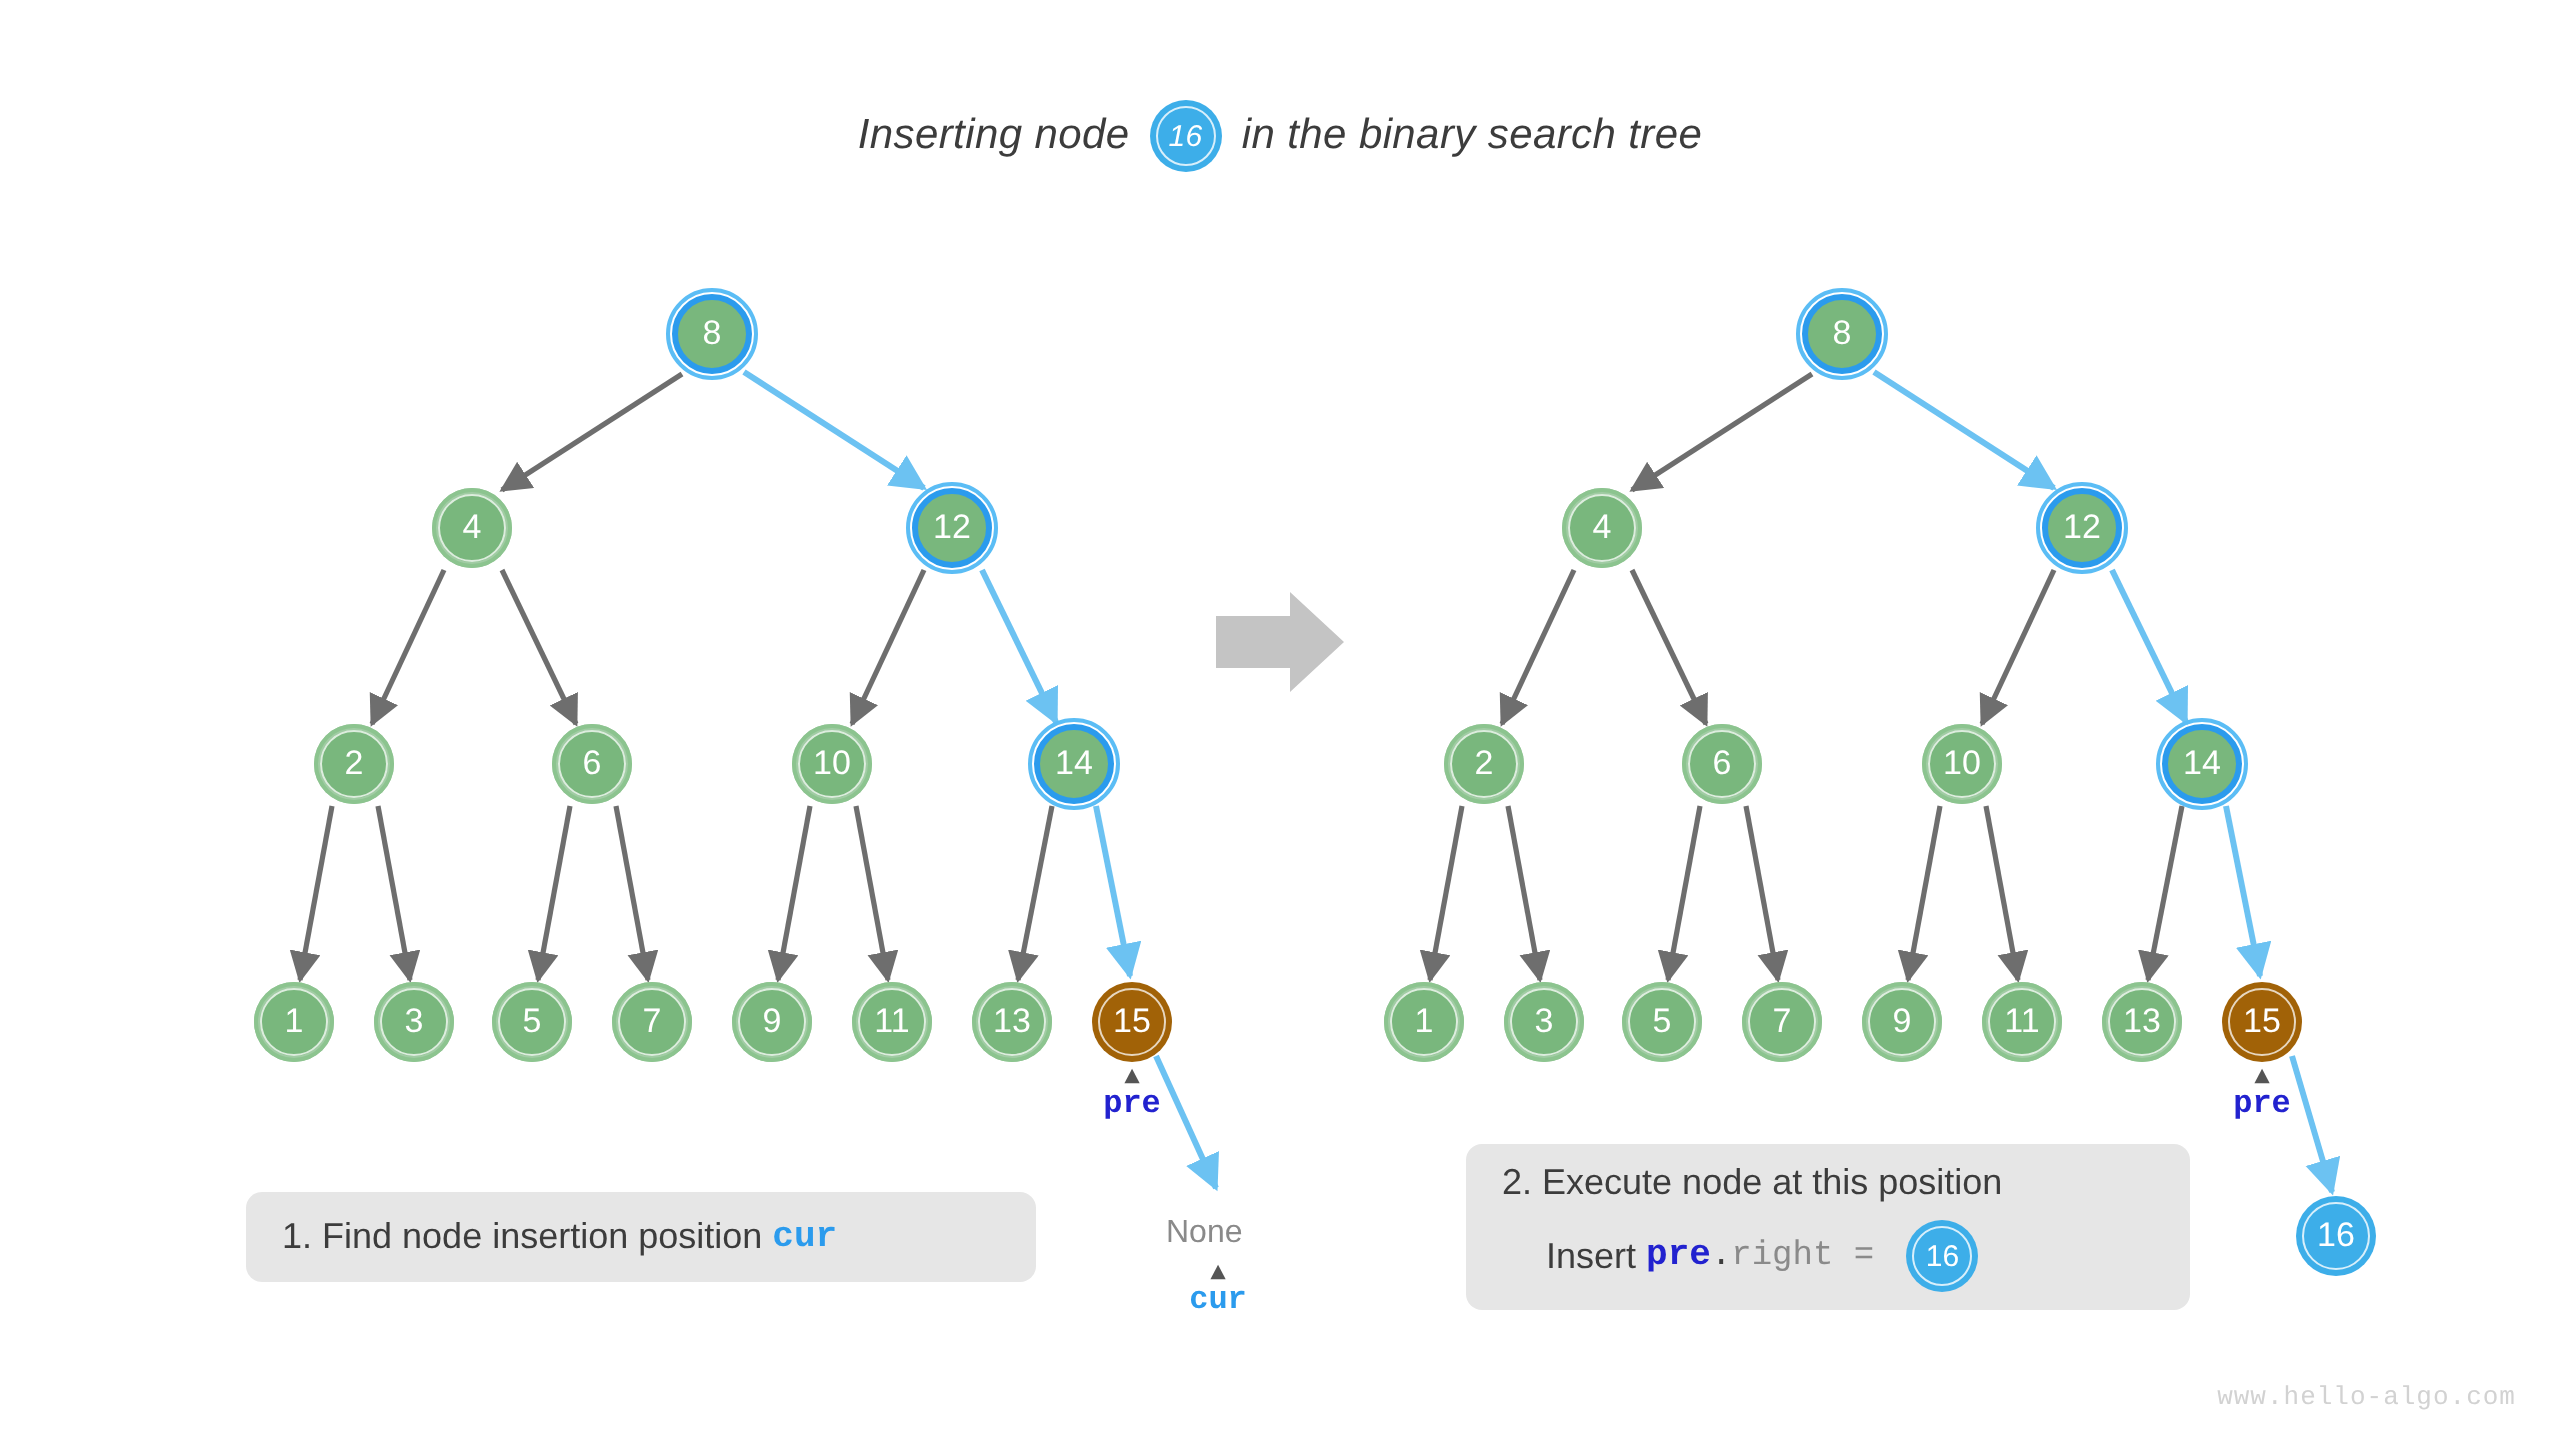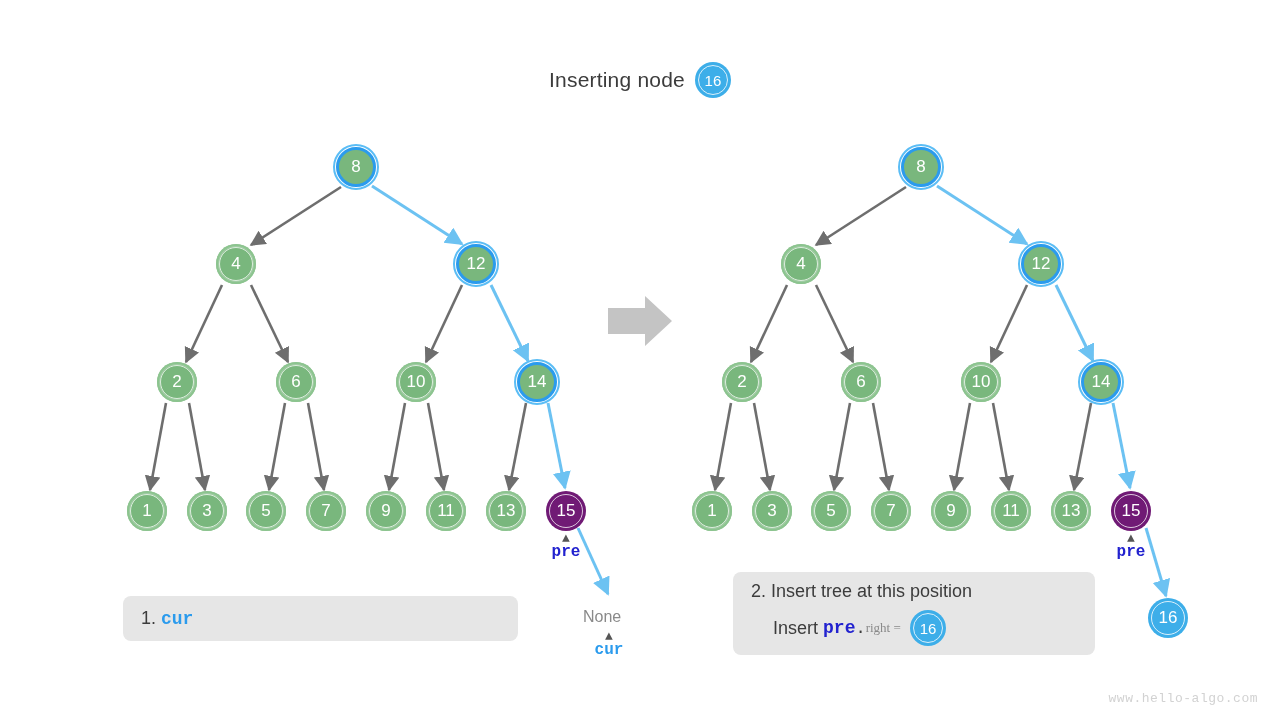--- a/index.html
+++ b/index.html
@@ -13,9 +13,9 @@
 
   
   .title-row{
-    position:absolute;left:0;top:62px;width:1280px;
+    position:absolute;left:0;top:50px;width:1280px;
     display:flex;align-items:center;justify-content:center;gap:4px;
-    font-size:21px;color:#3c3c3c;letter-spacing:.2px;
+    font-size:21px;color:#3c3c3c;letter-spacing:.2px;font-style:italic;
   }
   .title-text{white-space:pre;}
 

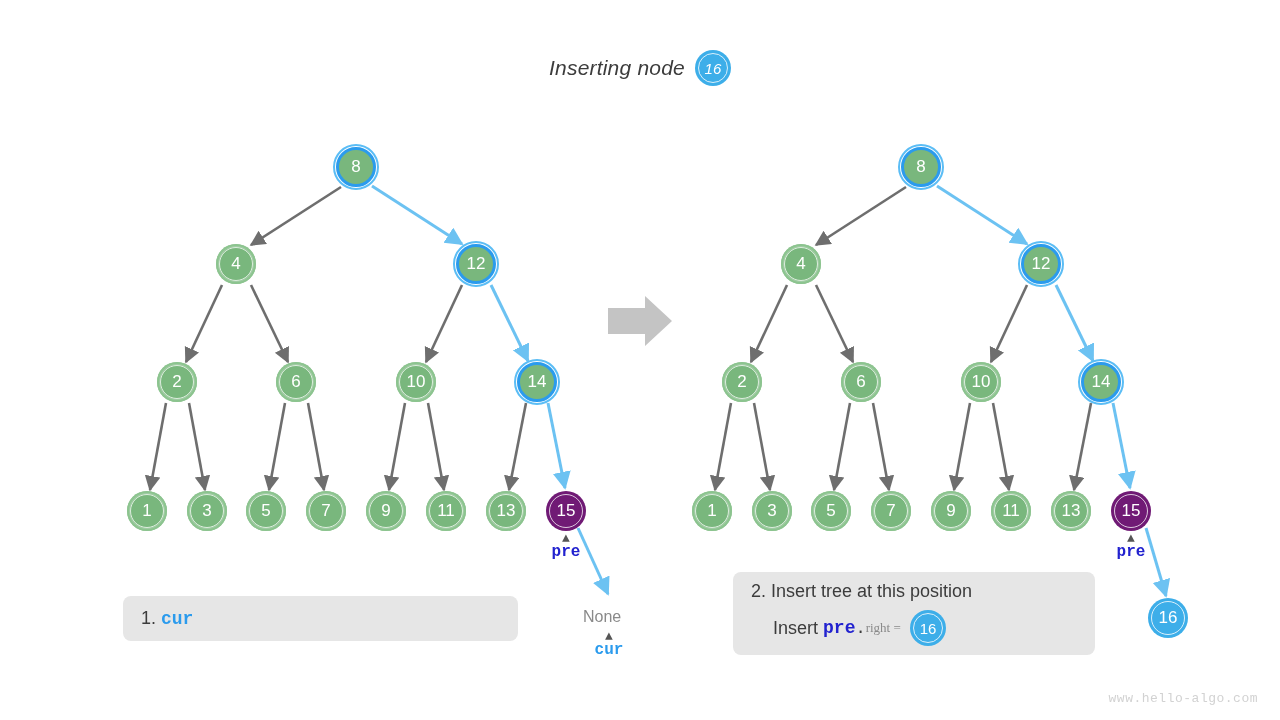--- a/index.html
+++ b/index.html
@@ -144,6 +144,7 @@
     <span class="node-inline">
       <span>16</span>
     </span>
+    <span class="title-text"> in the binary search tree</span>
   </div>
 
   <div>

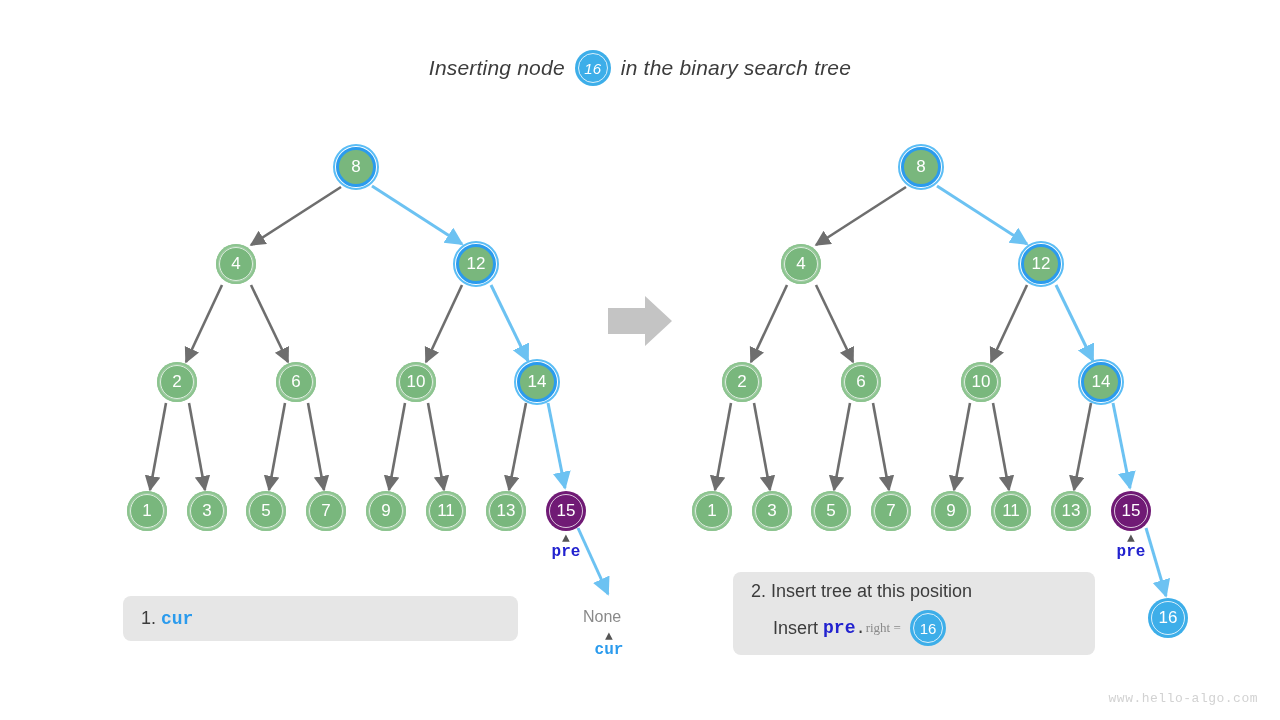--- a/index.html
+++ b/index.html
@@ -36,7 +36,7 @@
   .n-green-hl::after{content:"";position:absolute;left:-6px;top:-6px;right:-6px;bottom:-6px;
     border-radius:50%;border:2px solid #5bbdf5;}
   
-  .n-purple{background:#701a75;}
+  .n-purple{background:#a16207;}
   .n-purple::after{content:"";position:absolute;left:3px;top:3px;right:3px;bottom:3px;
     border-radius:50%;border:1.5px solid rgba(255,255,255,.75);}
   

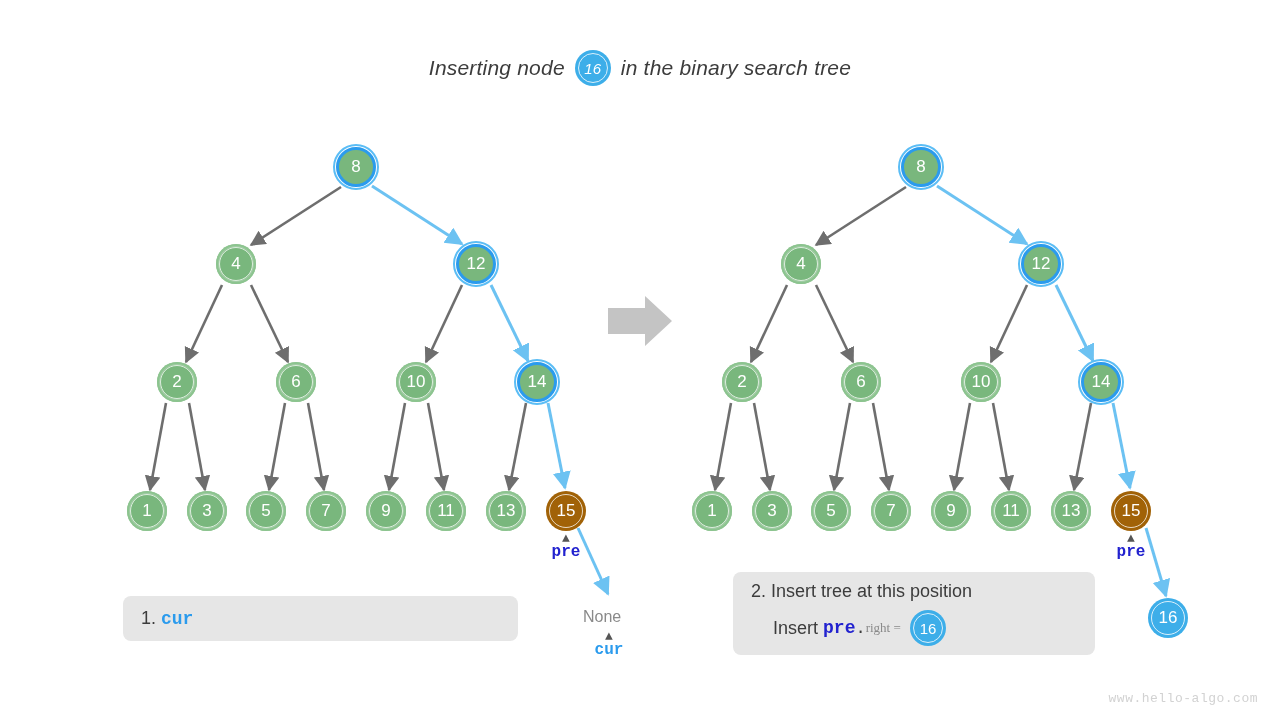--- a/index.html
+++ b/index.html
@@ -272,7 +272,7 @@
     <div class="caption" style="left:733px;top:572px;width:362px;height:83px;padding:0 18px;gap:8px;">
       <div class="cap-line">
         <span>2. </span>
-        <span>Insert tree at this position</span>
+        <span>Execute node at this position</span>
       </div>
       <div class="cap-line" style="padding-left:22px;">
         <span>Insert </span>

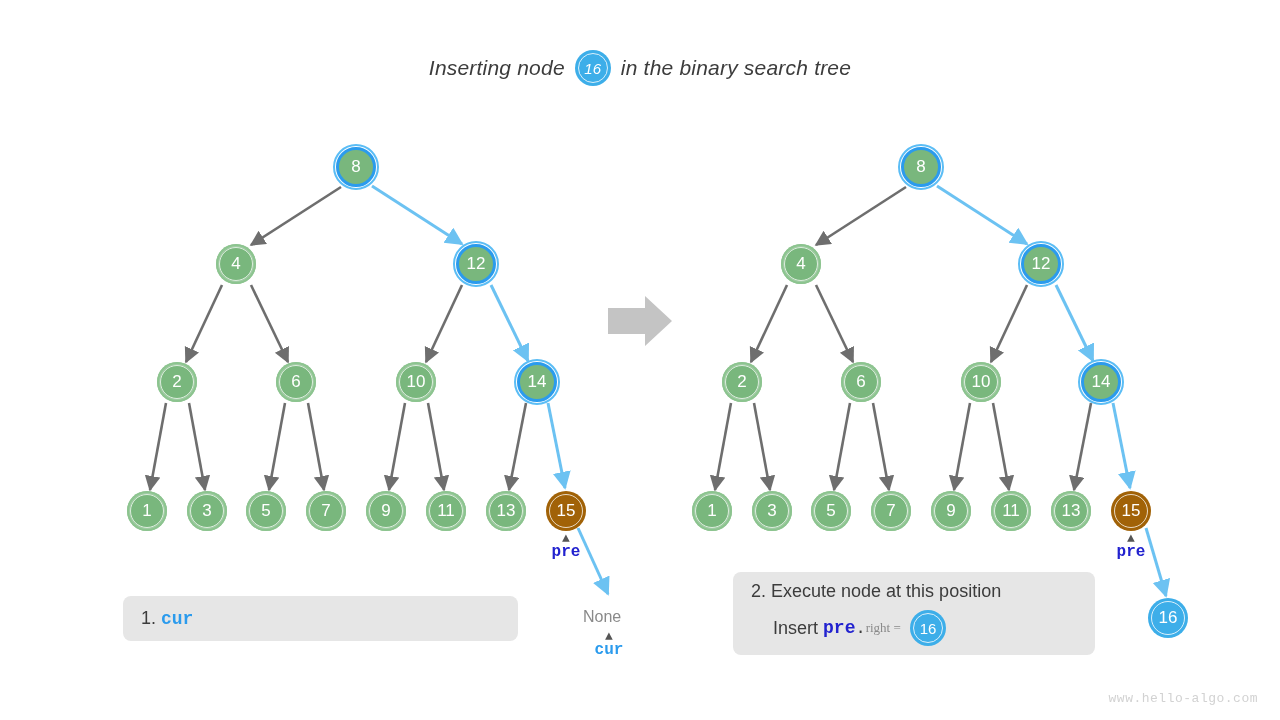--- a/index.html
+++ b/index.html
@@ -209,6 +209,7 @@
     <div class="caption" style="left:123px;top:596px;width:395px;height:45px;padding:0 18px;">
       <div class="cap-line">
         <span>1. </span>
+        <span>Find node insertion position </span>
         <span class="kw-cur">cur</span>
       </div>
     </div>

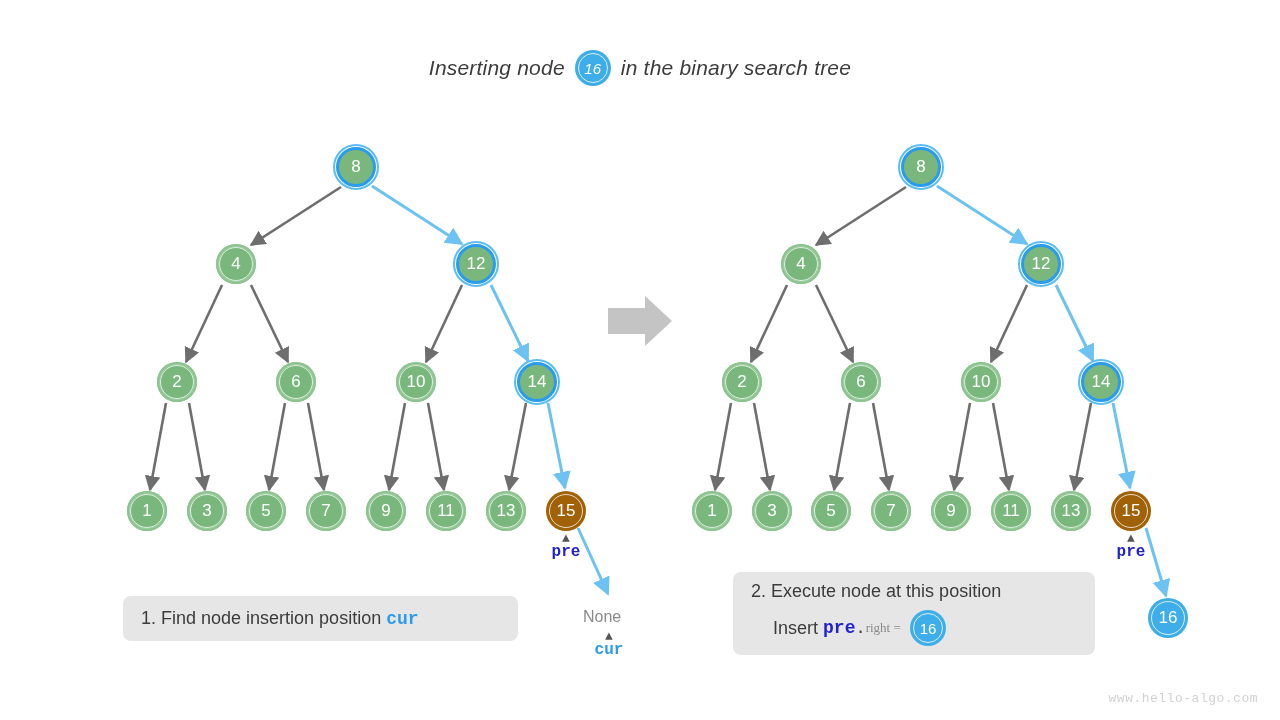--- a/index.html
+++ b/index.html
@@ -70,7 +70,7 @@
   .cap-line{display:flex;align-items:center;white-space:pre;}
   .kw-cur{color:#2b9bed;font-weight:bold;font-family:"Liberation Mono",monospace;font-size:18px;}
   .kw-pre{color:#2222cf;font-weight:bold;font-family:"Liberation Mono",monospace;font-size:18px;}
-  .kw-mono{color:#8a8a8a;font-family:Liberation Serif, serif;font-size:13px;}
+  .kw-mono{color:#8a8a8a;font-family:Liberation Mono, monospace;font-size:17px;}
   .kw-dot{color:#3c3c3c;font-family:"Liberation Mono",monospace;font-size:17px;}
 
   

